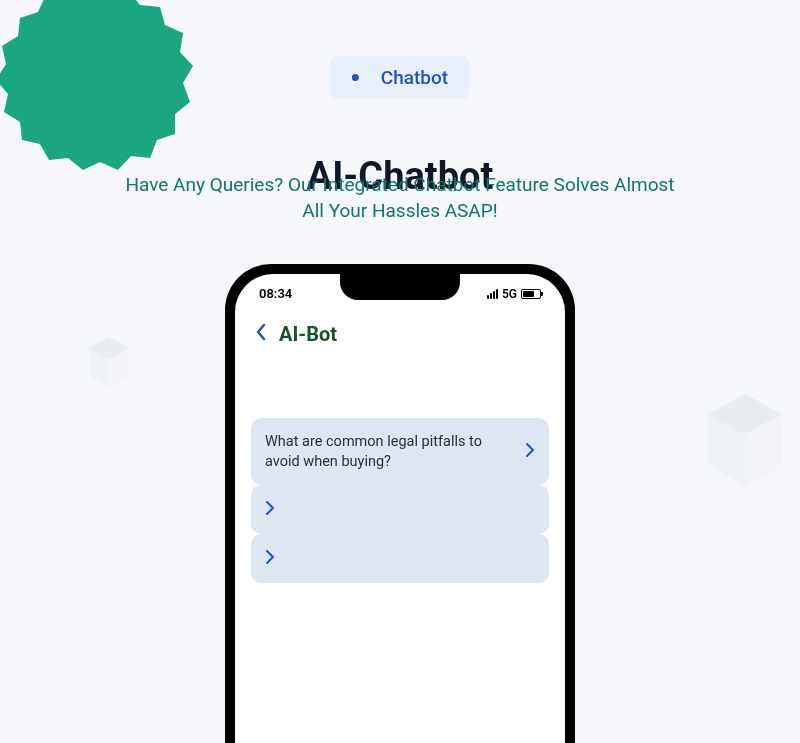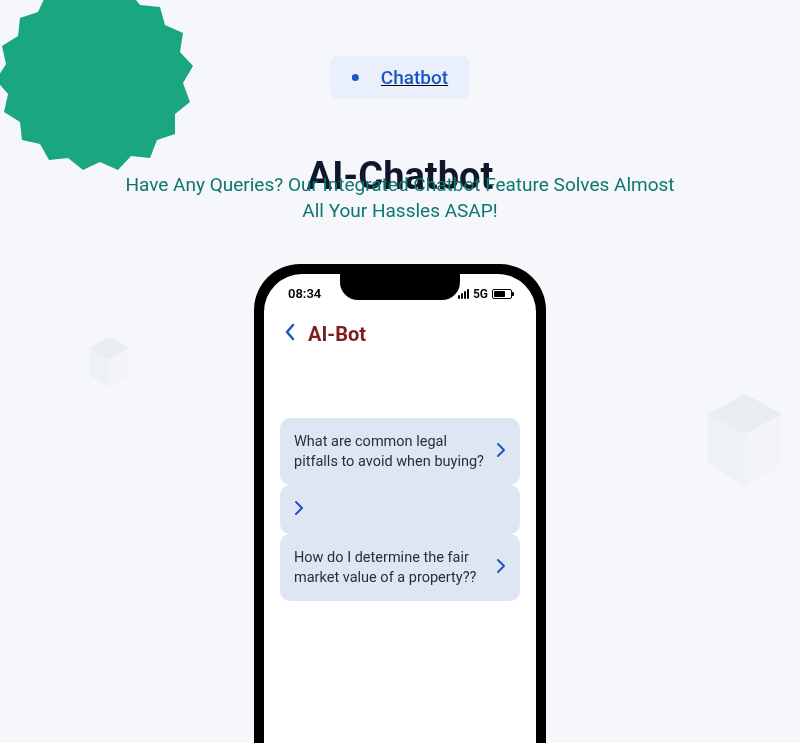--- a/index.html
+++ b/index.html
@@ -58,7 +58,6 @@
       display: flex;
       align-items: center;
       gap: 22px;
-      text-decoration: underline;
     }
     .pill-dot {
       width: 7px;

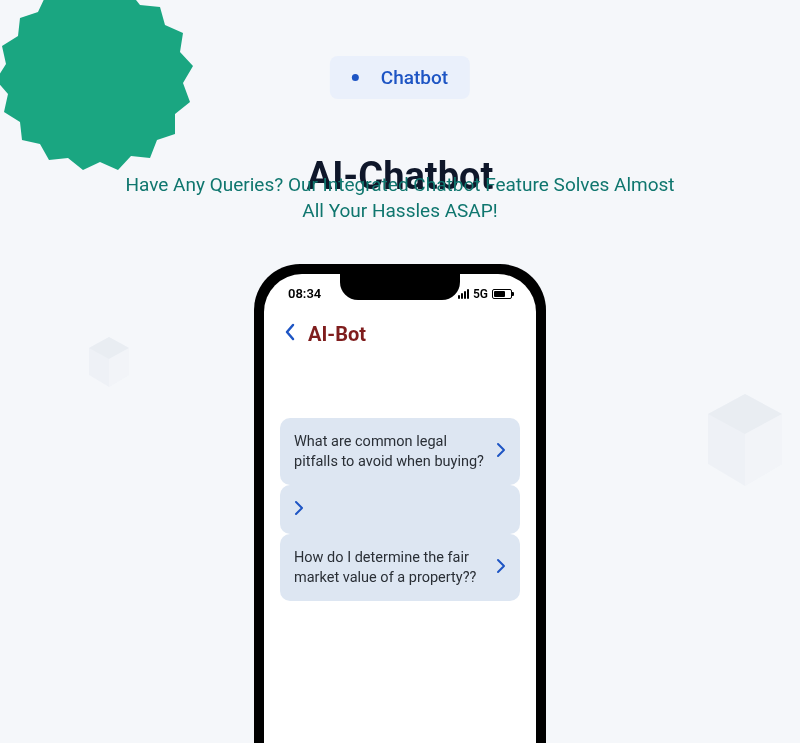--- a/index.html
+++ b/index.html
@@ -96,7 +96,7 @@
       top: 264px;
       left: 50%;
       transform: translateX(-50%);
-      width: 292px;
+      width: 350px;
       height: 480px;
       background: #000;
       border-radius: 46px 46px 0 0;

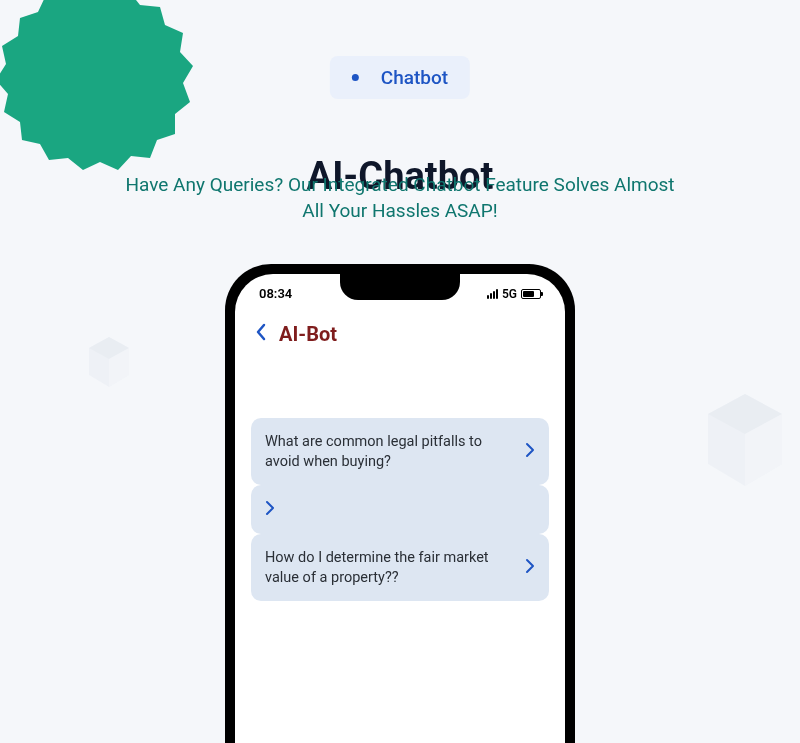--- a/index.html
+++ b/index.html
@@ -189,7 +189,7 @@
     .header-title {
       font-size: 20px;
       font-weight: 700;
-      color: #7f1d1d;
+      color: #14532d;
     }
     .suggestions {
       padding: 60px 16px 0;

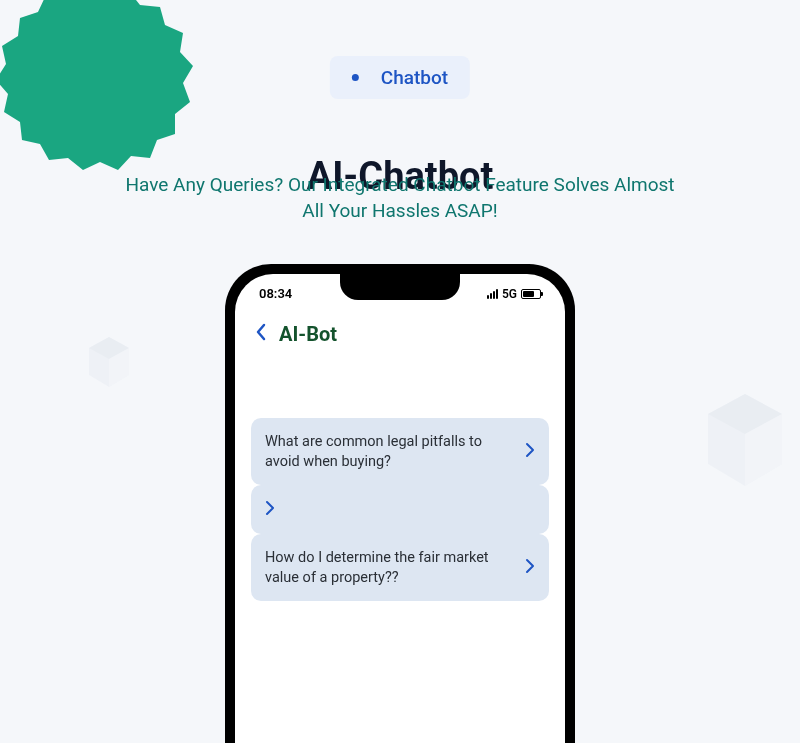--- a/index.html
+++ b/index.html
@@ -310,7 +310,6 @@
         </span>
       </div>
       <div class="suggestion">
-        <span class="suggestion-text">How do I determine the fair market value of a property??</span>
         <span class="suggestion-chevron">
           <svg width="10" height="16" viewBox="0 0 10 16" fill="none" stroke="#1e55c4" stroke-width="2" stroke-linecap="round" stroke-linejoin="round">
             <path d="M2 2 L8 8 L2 14"></path>

